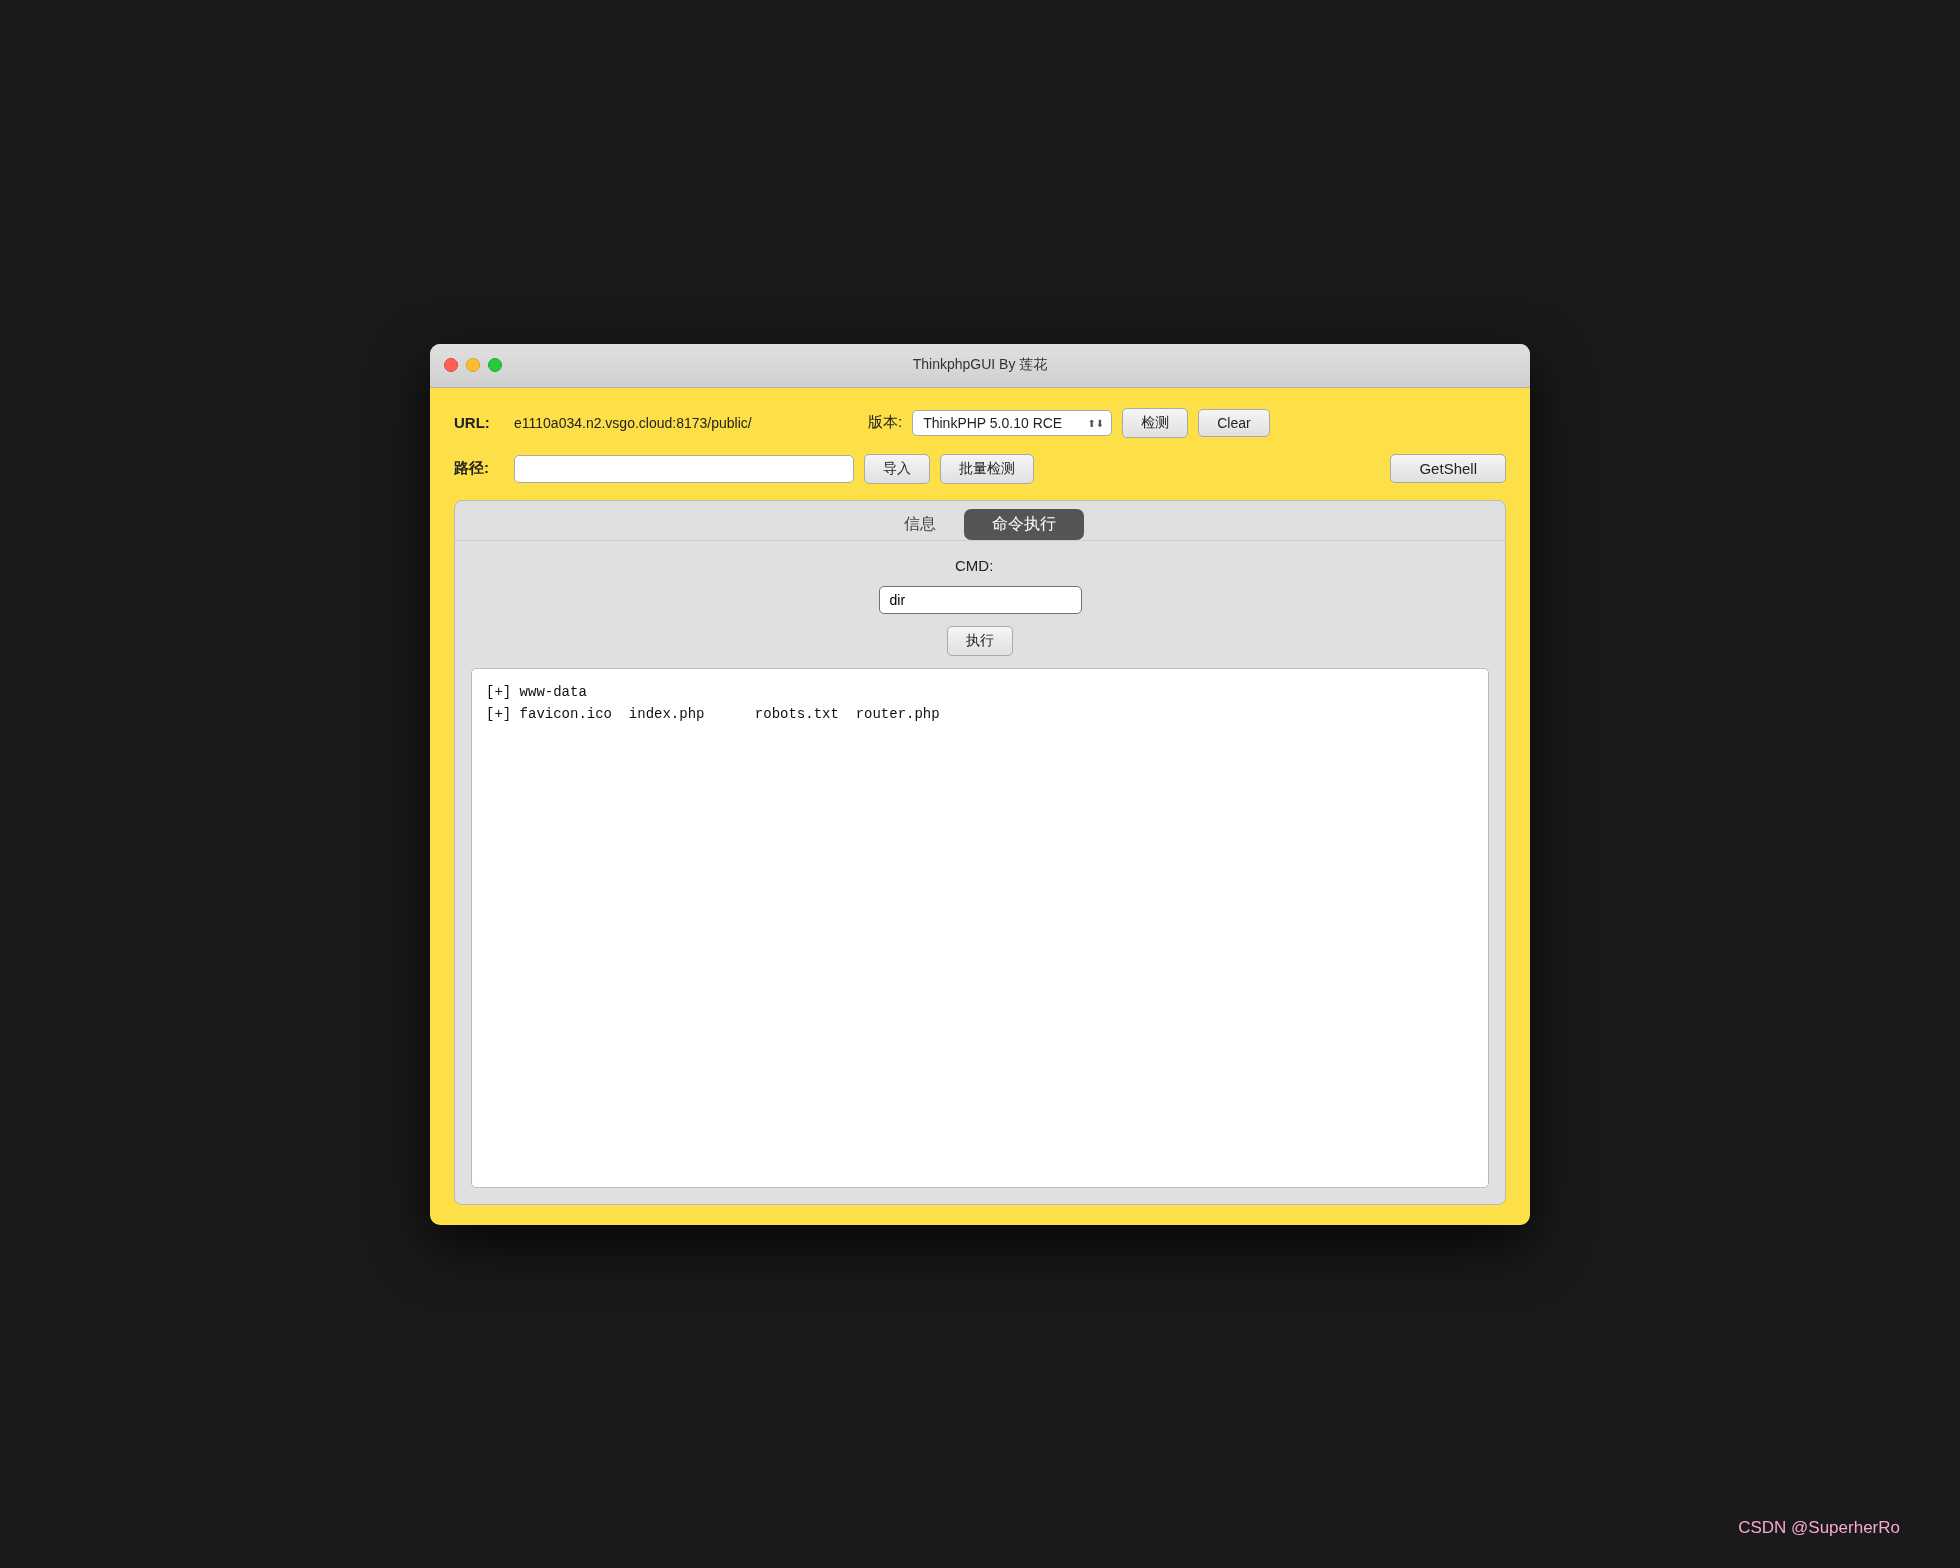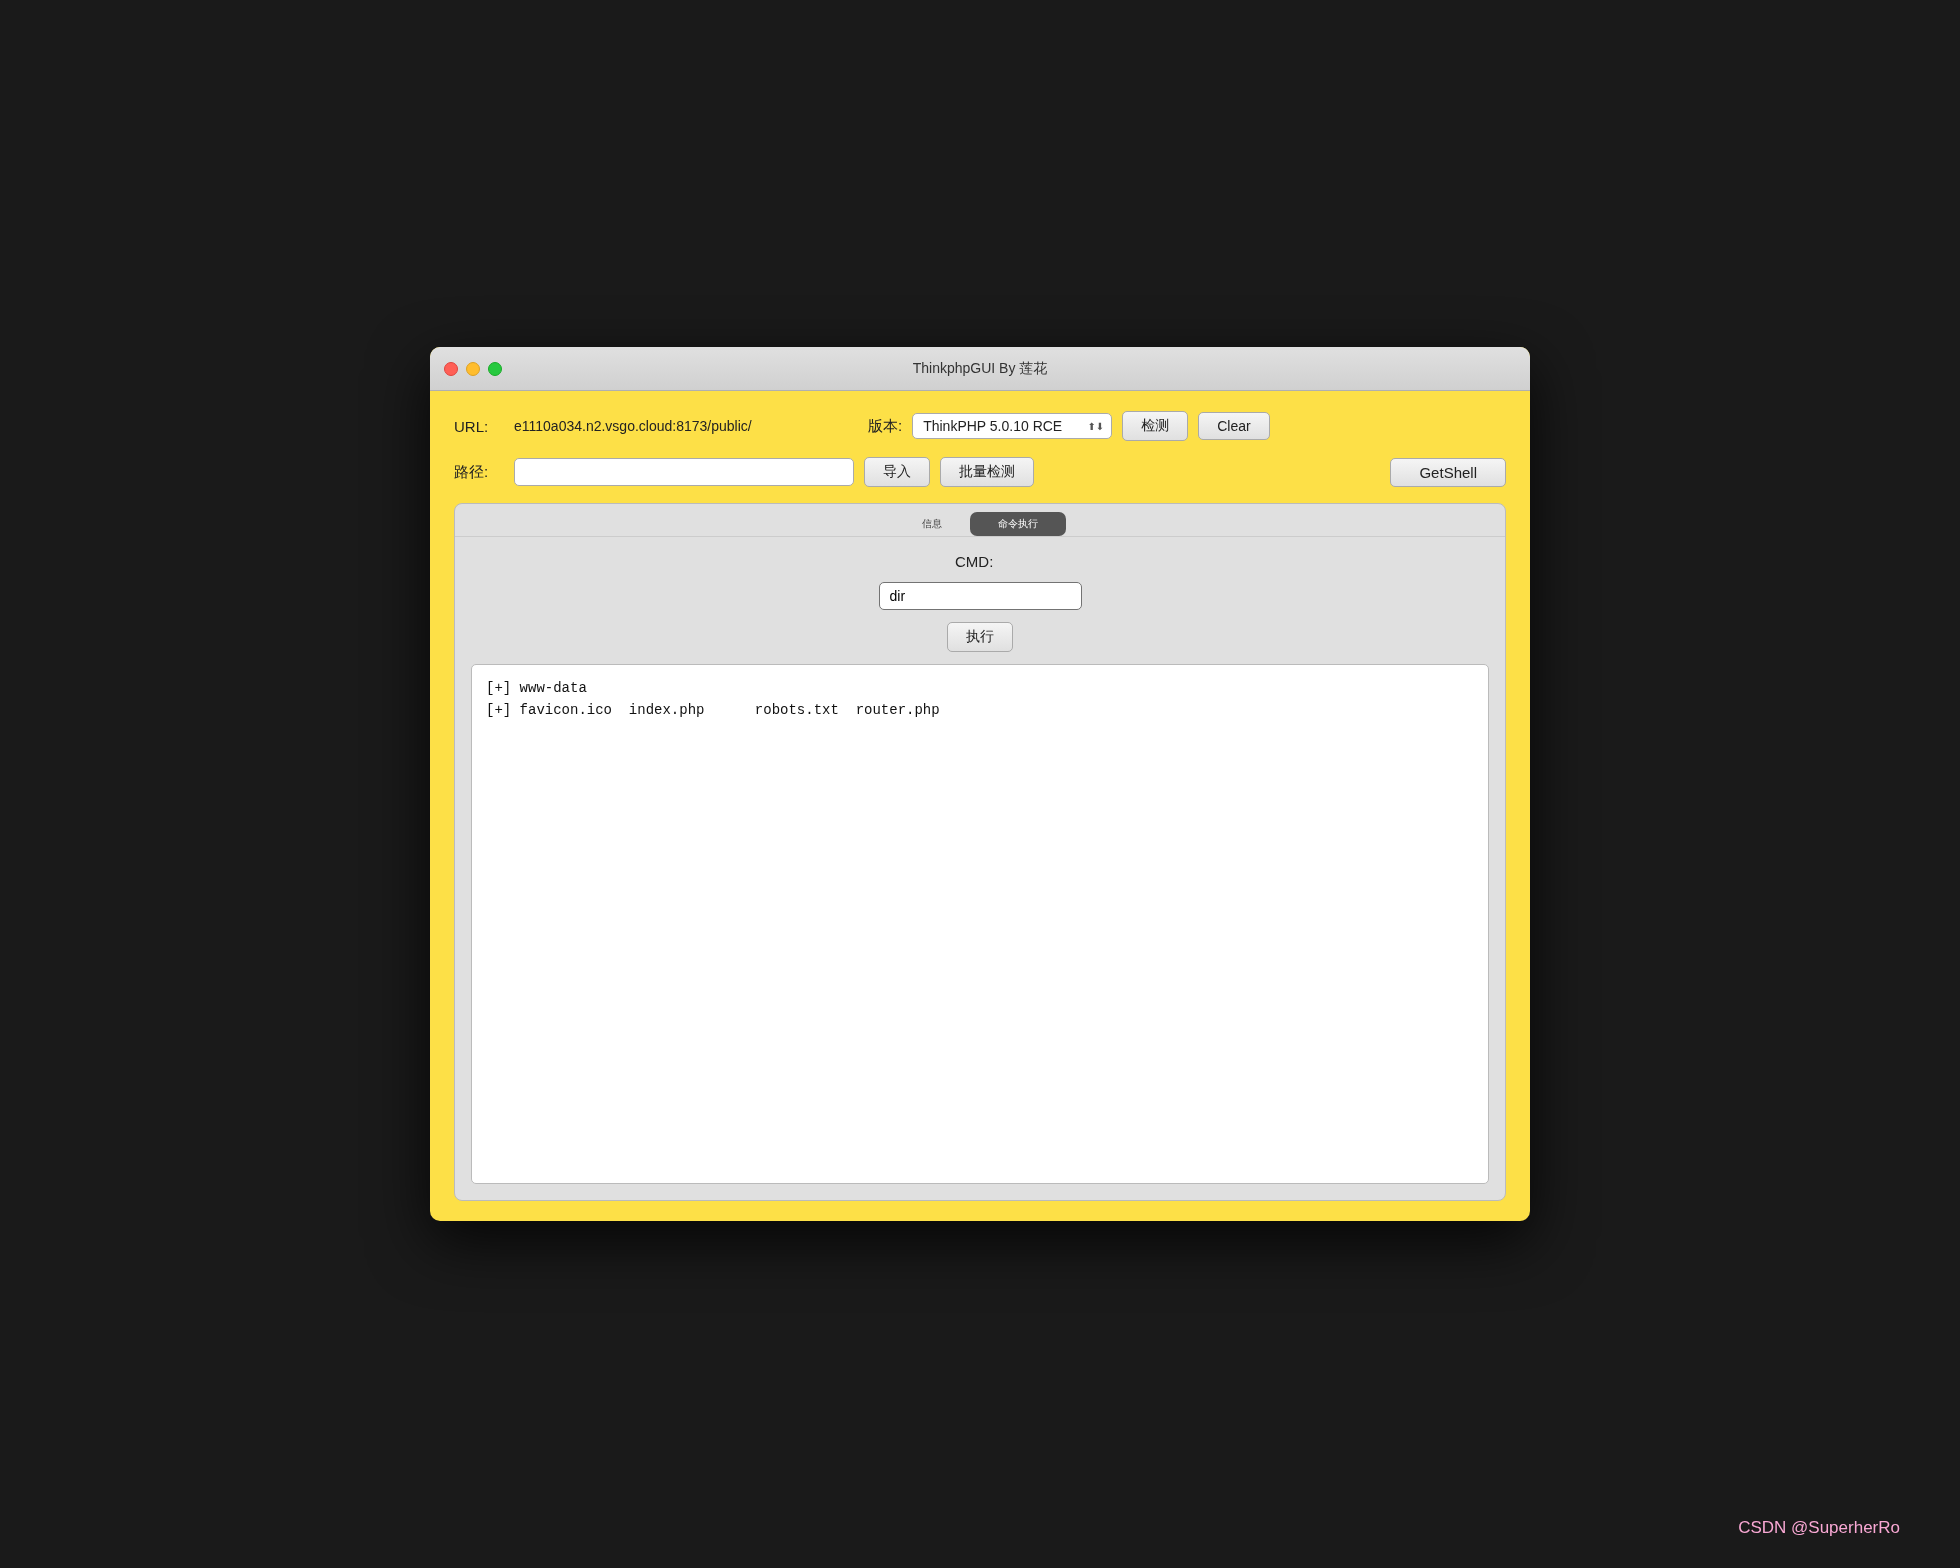--- a/index.html
+++ b/index.html
@@ -74,6 +74,7 @@
       font-size: 15px;
       color: #222;
       min-width: 50px;
+      font-weight: bold;
     }
 
     .url-display {

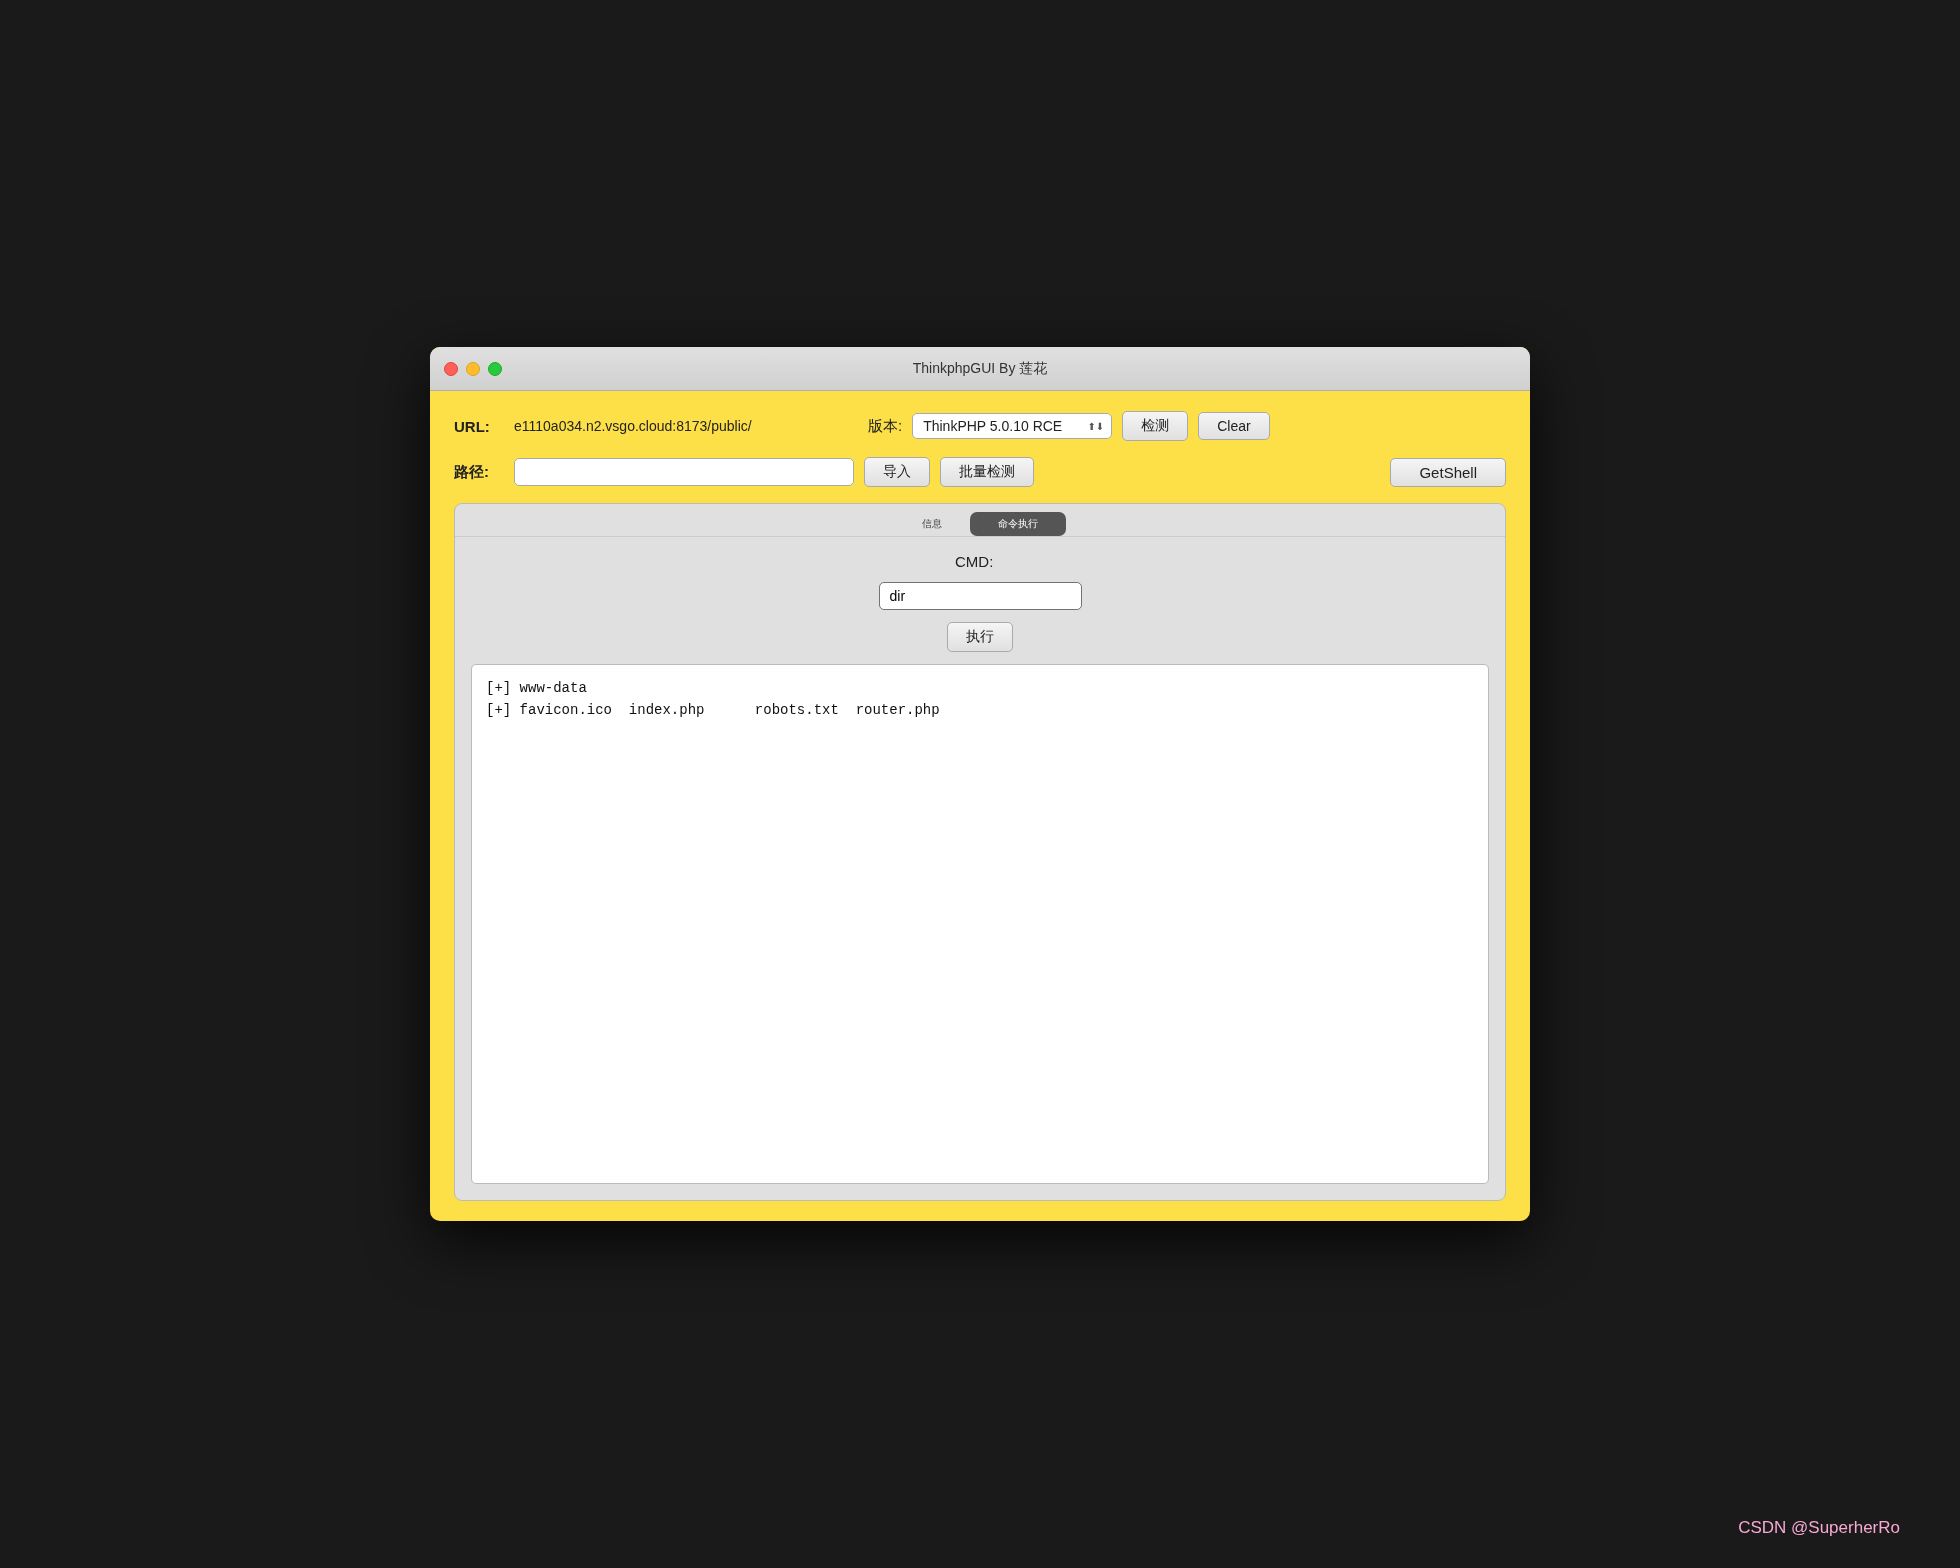--- a/index.html
+++ b/index.html
@@ -166,7 +166,7 @@
 
     .tab {
       padding: 5px 28px;
-      font-size: 10px;
+      font-size: 16px;
       cursor: pointer;
       border-radius: 5px 5px 0 0;
       color: #444;

